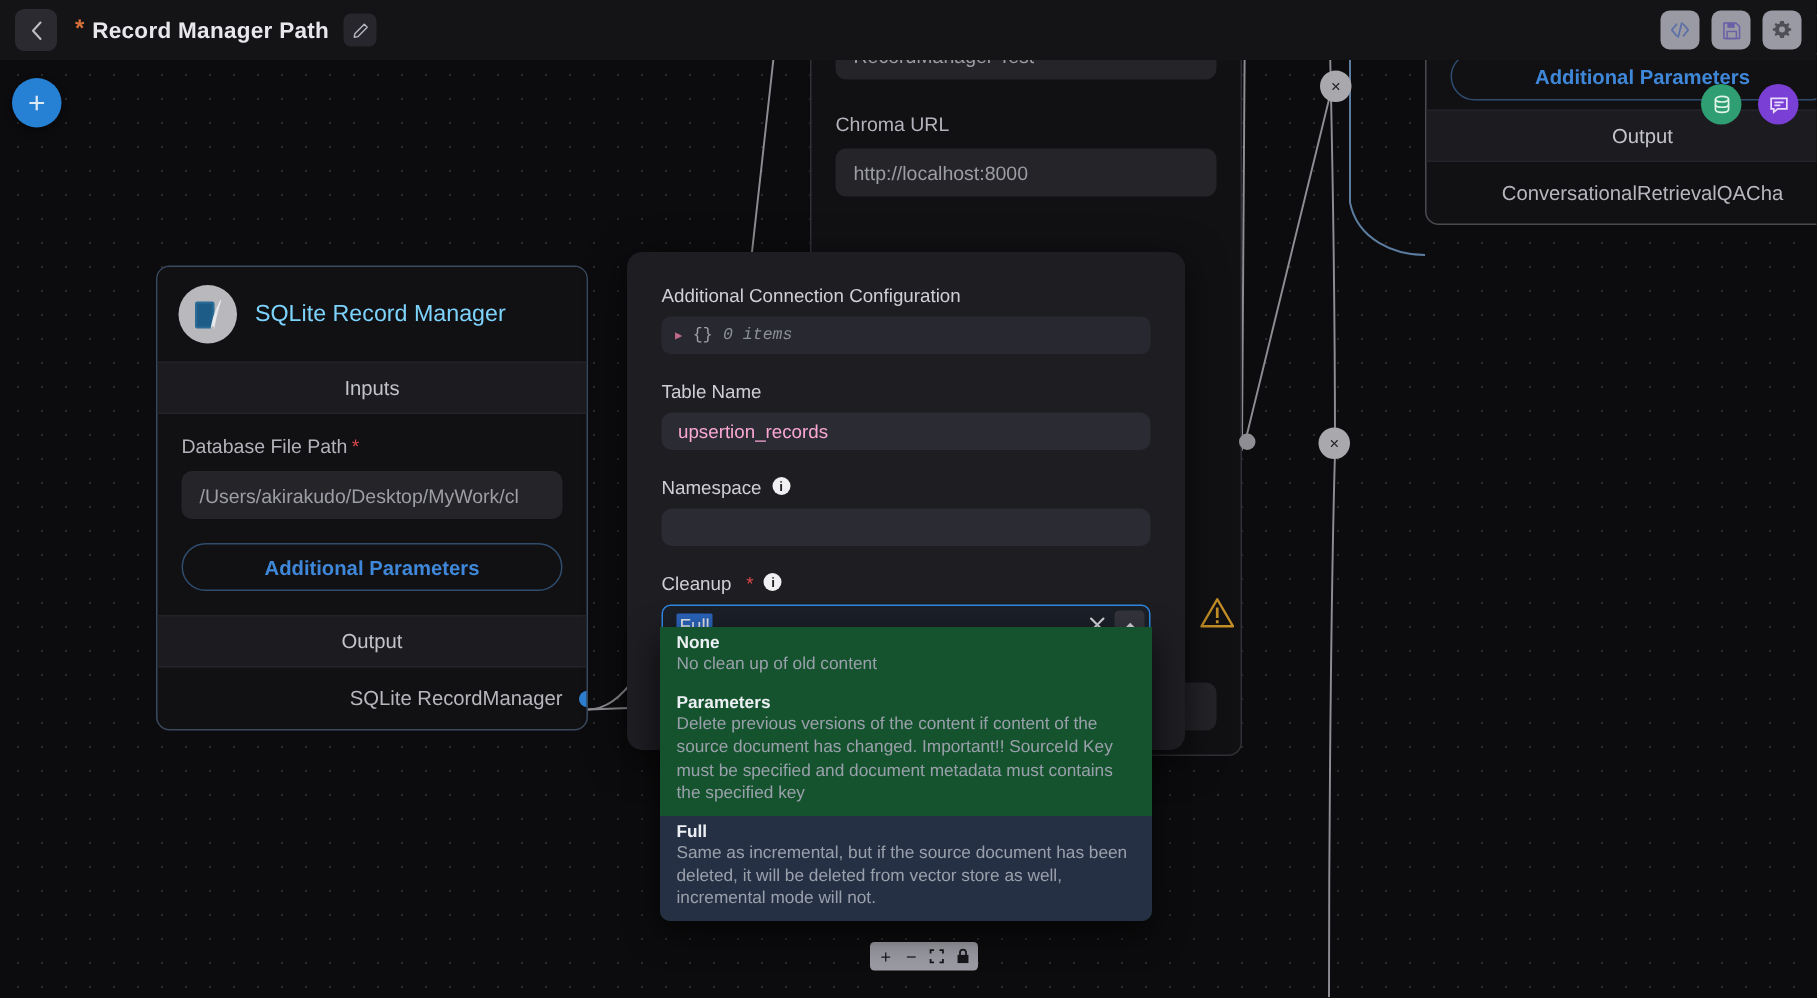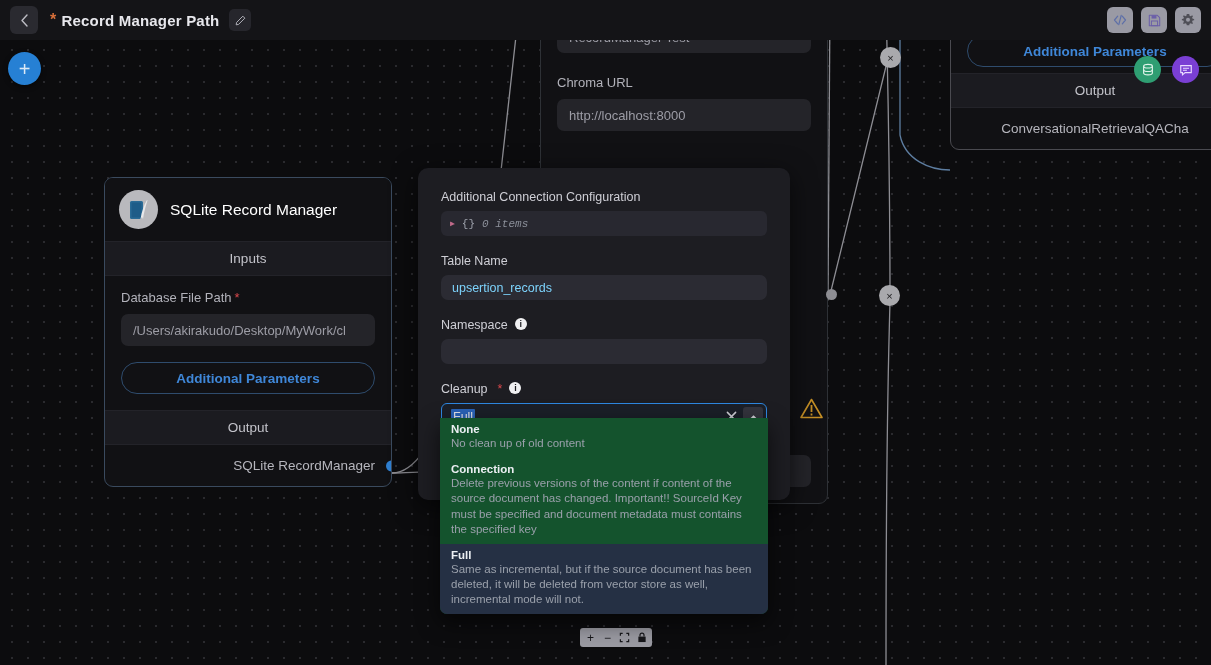--- a/index.html
+++ b/index.html
@@ -95,7 +95,7 @@
     display: flex; align-items: center; justify-content: center;
     flex-shrink: 0;
   }
-  .node-title { font-size: 15.5px; color: #ffffff; }
+  .node-title { font-size: 15.5px; color: #7dd3fc; }
   .node-sect {
     background: #1b1b20;
     text-align: center;

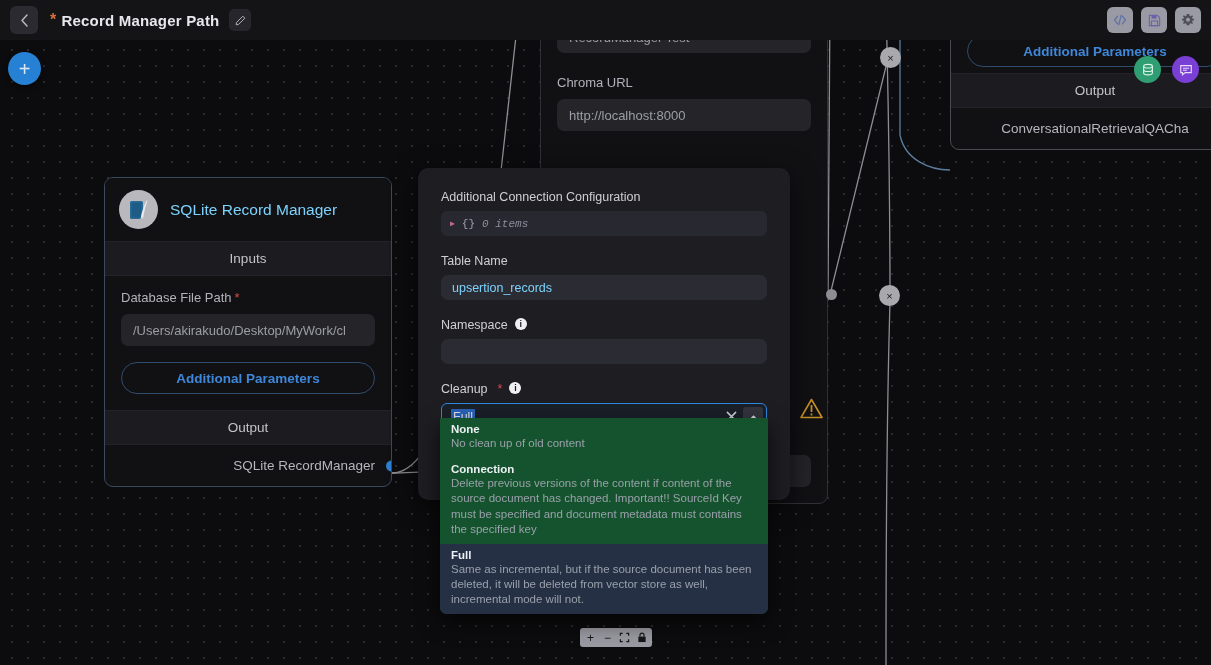--- a/index.html
+++ b/index.html
@@ -195,7 +195,7 @@
     background: #2b2b33; border: none; border-radius: 7px;
     height: 25px; display: flex; align-items: center;
     padding: 0 11px;
-    font-size: 12.5px; color: #7dd3fc;
+    font-size: 12.5px; color: #f9a8d4;
     margin-bottom: 18px;
   }
   .dlg-input.empty { color: transparent; }

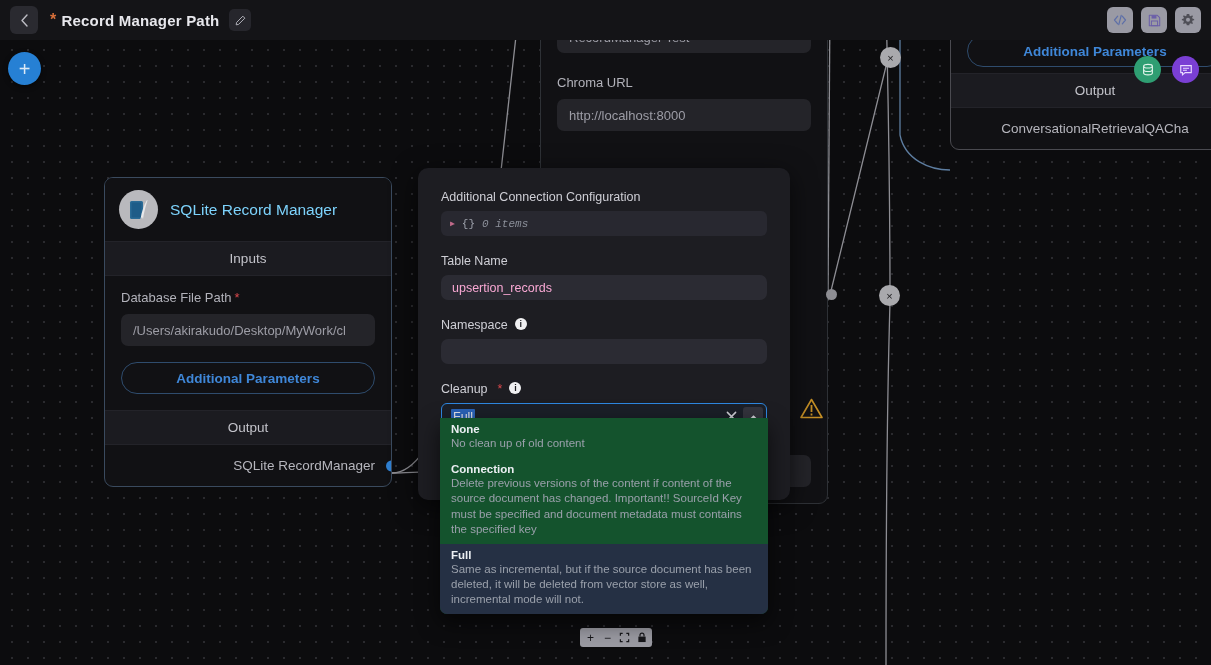--- a/index.html
+++ b/index.html
@@ -446,7 +446,7 @@
       <div class="dd-desc">No clean up of old content</div>
     </div>
     <div class="dd-item">
-      <div class="dd-title">Connection</div>
+      <div class="dd-title">Parameters</div>
       <div class="dd-desc">Delete previous versions of the content if content of the source document has changed. Important!! SourceId Key must be specified and document metadata must contains the specified key</div>
     </div>
     <div class="dd-item sel">

